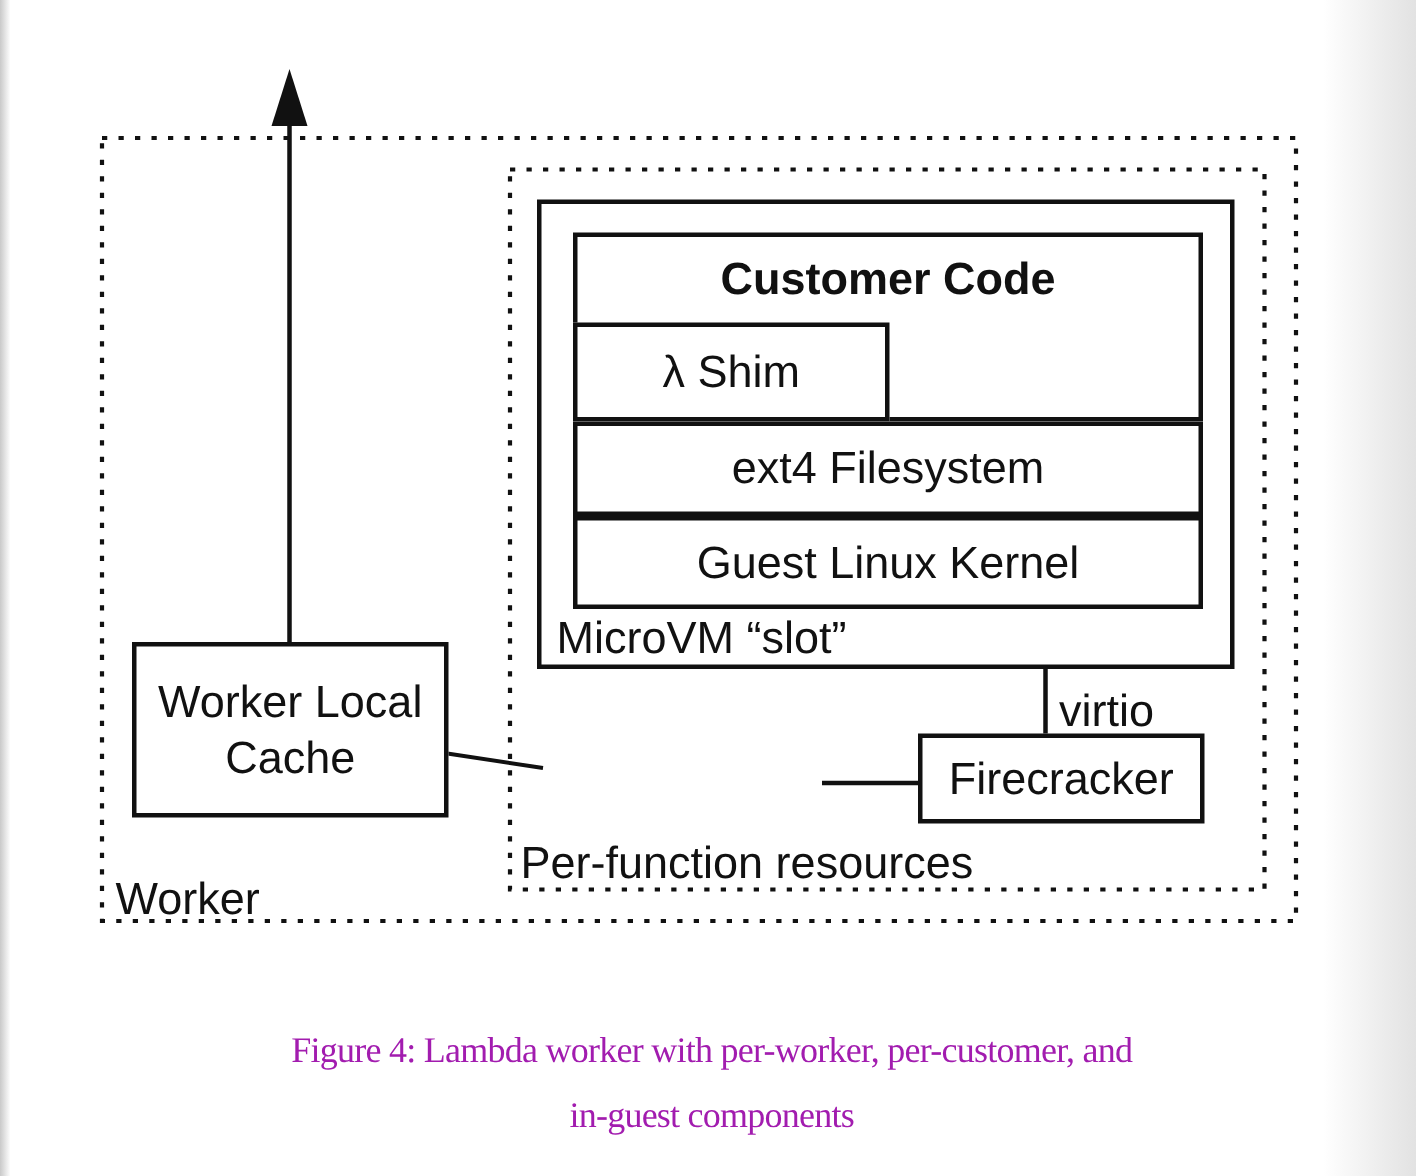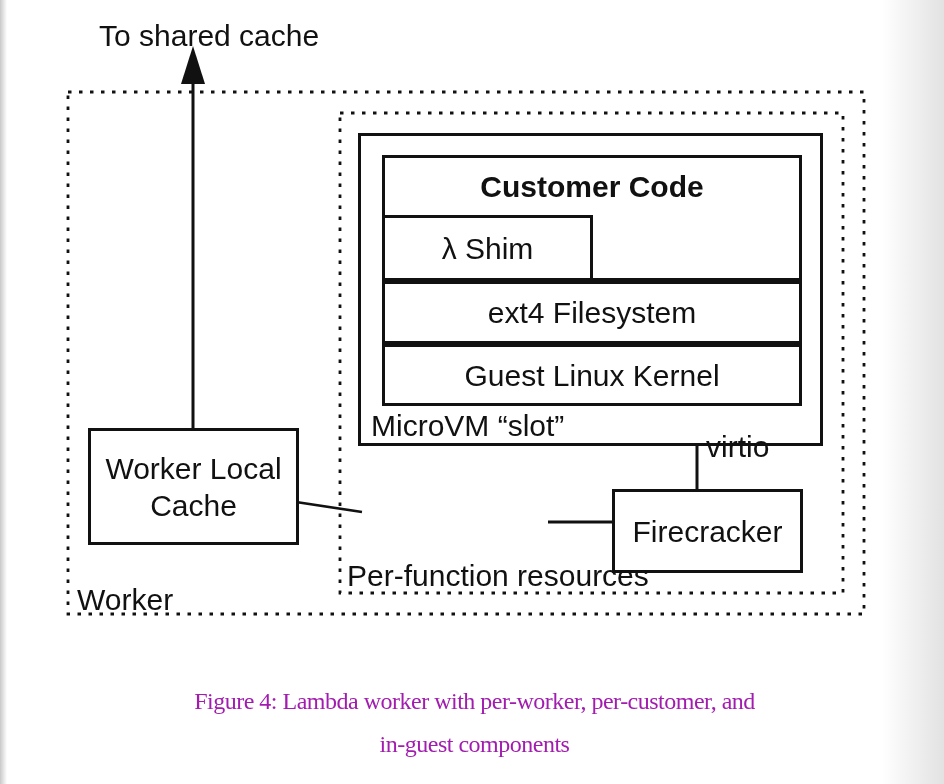--- a/index.html
+++ b/index.html
@@ -138,7 +138,6 @@
     <line x1="697" y1="445" x2="697" y2="492" stroke="#111111" stroke-width="3"></line>
   </svg>
 
-  <div class="float-label label--shared-cache">To shared cache</div>
 
   <div class="box box--microvm">
     <div class="microvm-label">MicroVM “slot”</div>

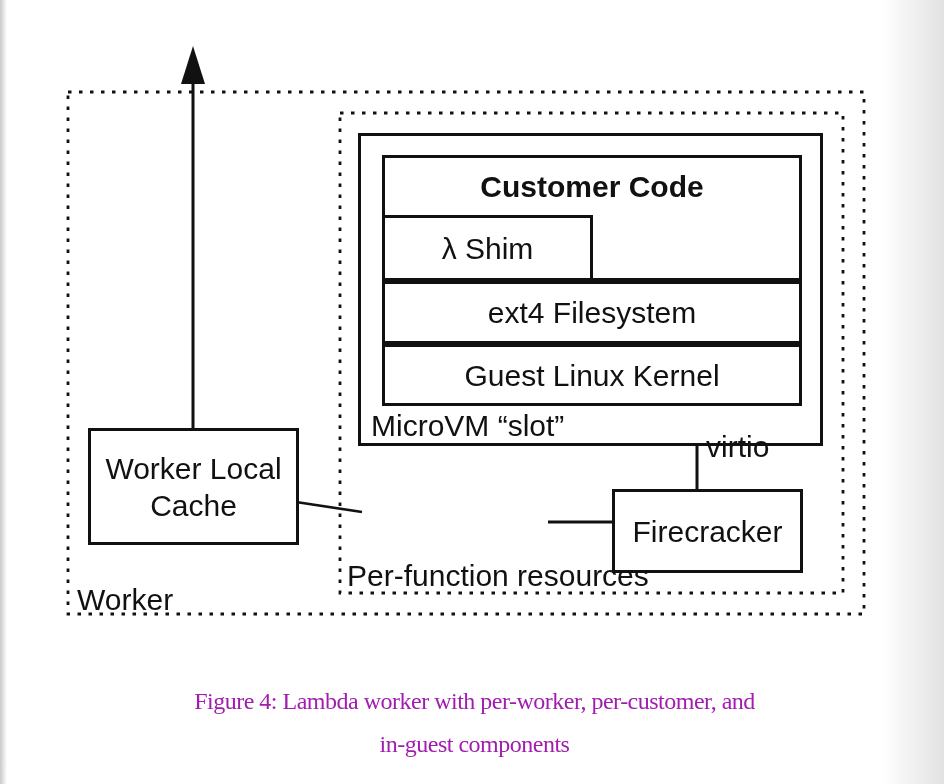--- a/index.html
+++ b/index.html
@@ -88,7 +88,7 @@
     color: #111111;
   }
   .label--shared-cache { left: 99px; top: 19px; }
-  .label--virtio       { left: 706px; top: 430px; }
+  .label--virtio       { left: 706px; top: 458px; }
   .label--perfn        { left: 347px; top: 559px; }
   .label--worker       { left: 77px;  top: 583px; }
   .caption {

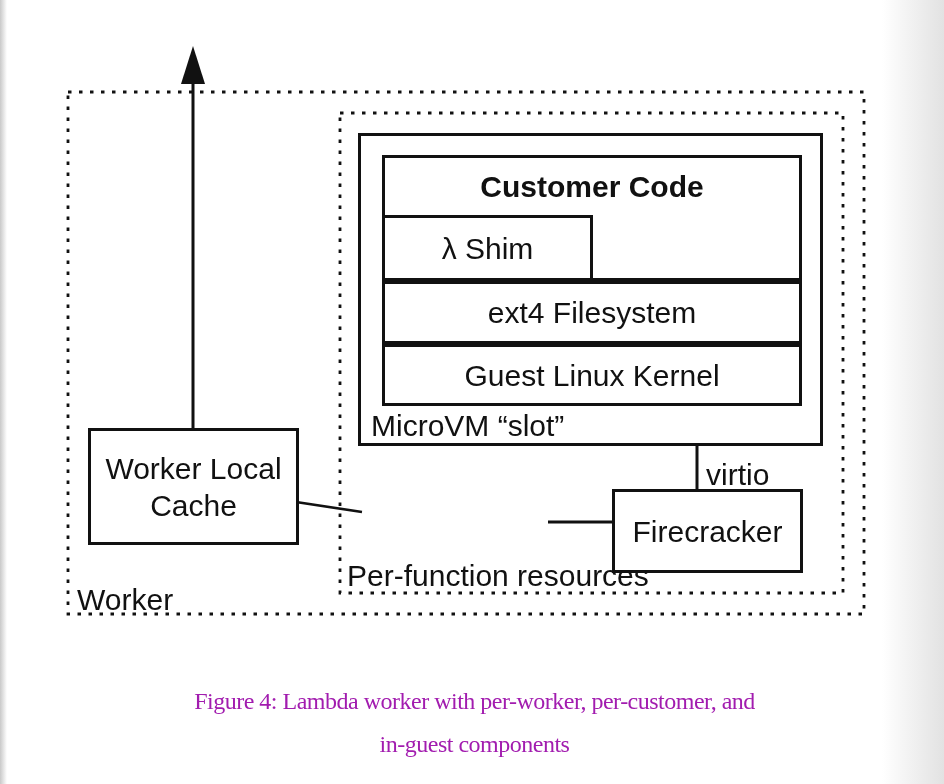--- a/index.html
+++ b/index.html
@@ -71,7 +71,7 @@
   }
   .box--fire {
     left: 612px; top: 489px;
-    width: 191px; height: 84px;
+    width: 191px; height: 60px;
   }
   .microvm-label {
     position: absolute;

